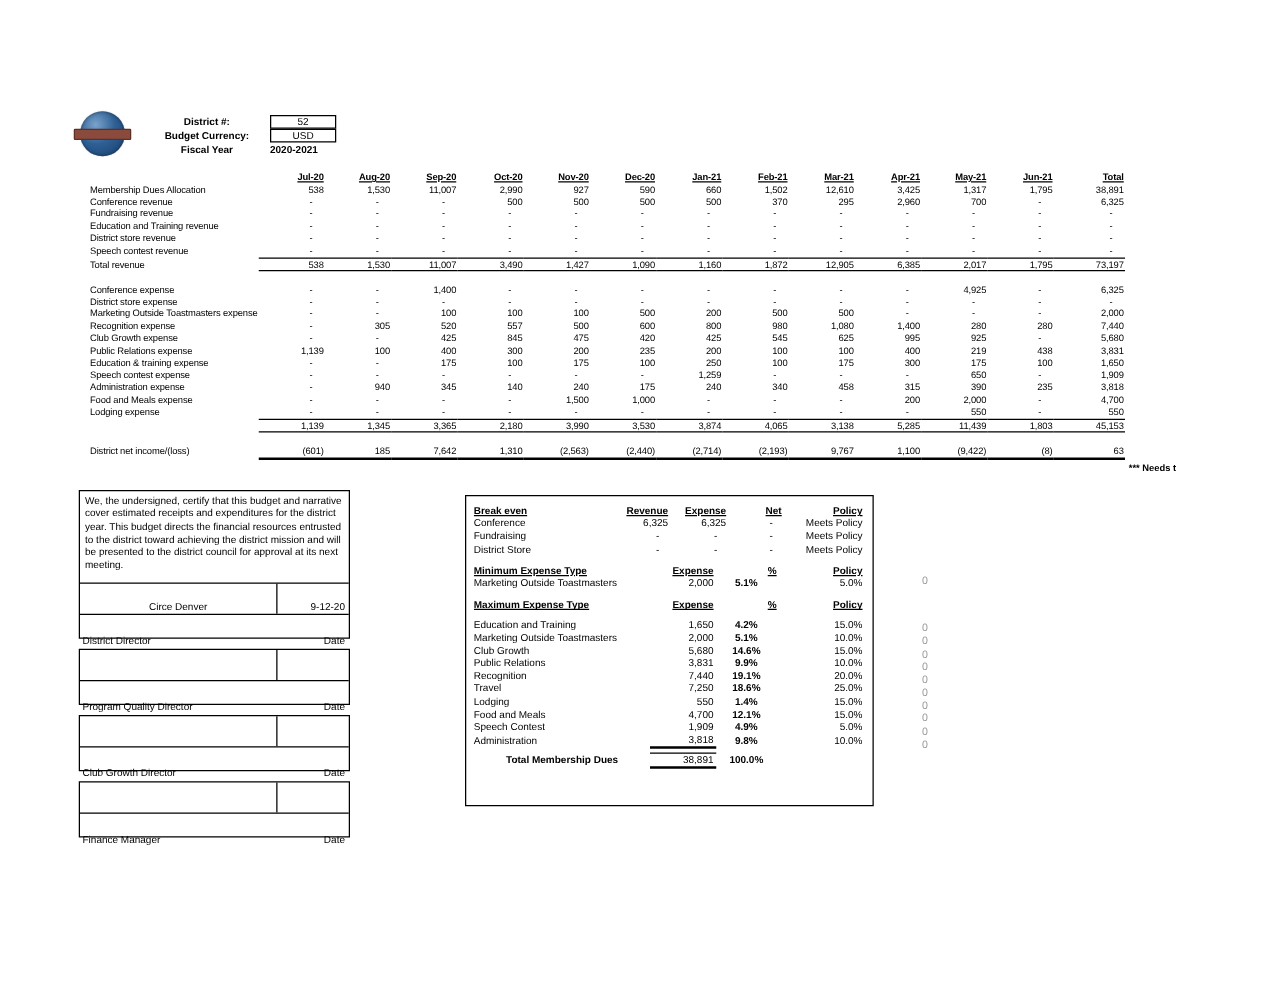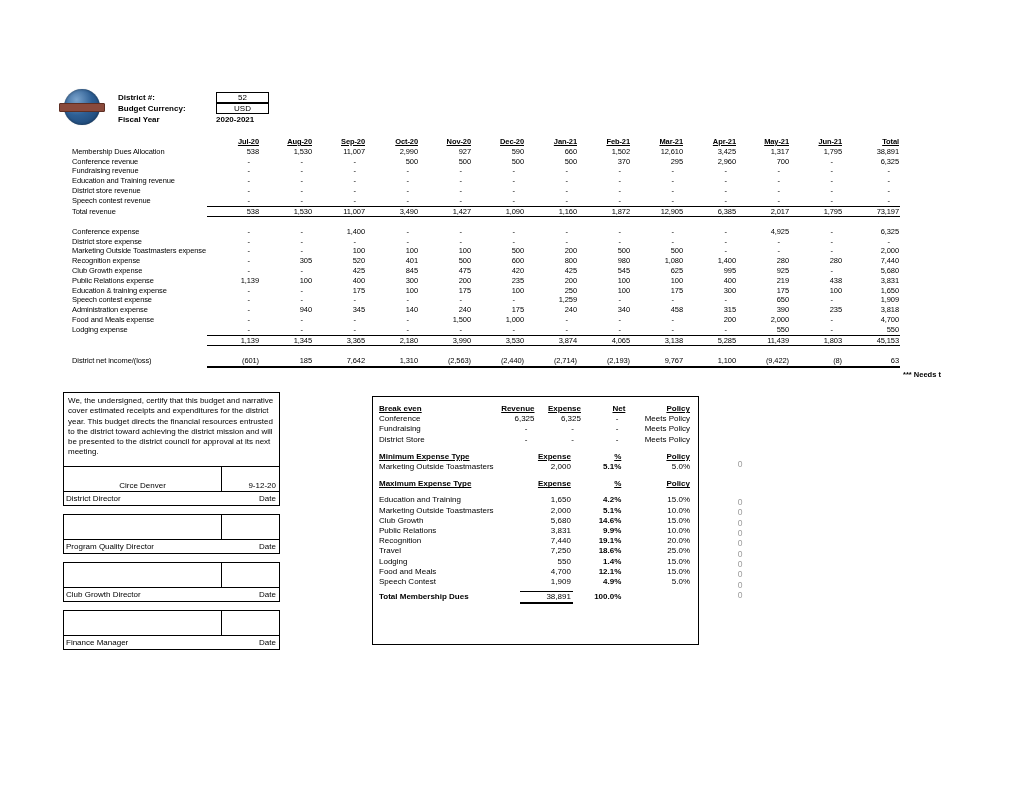--- a/index.html
+++ b/index.html
@@ -28,7 +28,7 @@
   
   .district-info { position: absolute; left: 118px; top: 92px; font-size: 8px; }
   .di-row { display: flex; align-items: center; height: 11px; }
-  .di-label { width: 98px; text-align: left; font-weight: bold; padding-right: 3px; }
+  .di-label { width: 98px; text-align: center; font-weight: bold; padding-right: 3px; }
   .di-box { width: 53px; height: 11px; border: 1.5px solid #000; text-align: center; line-height: 9px; }
   .di-plain { width: 53px; text-align: left; font-weight: bold; }
 

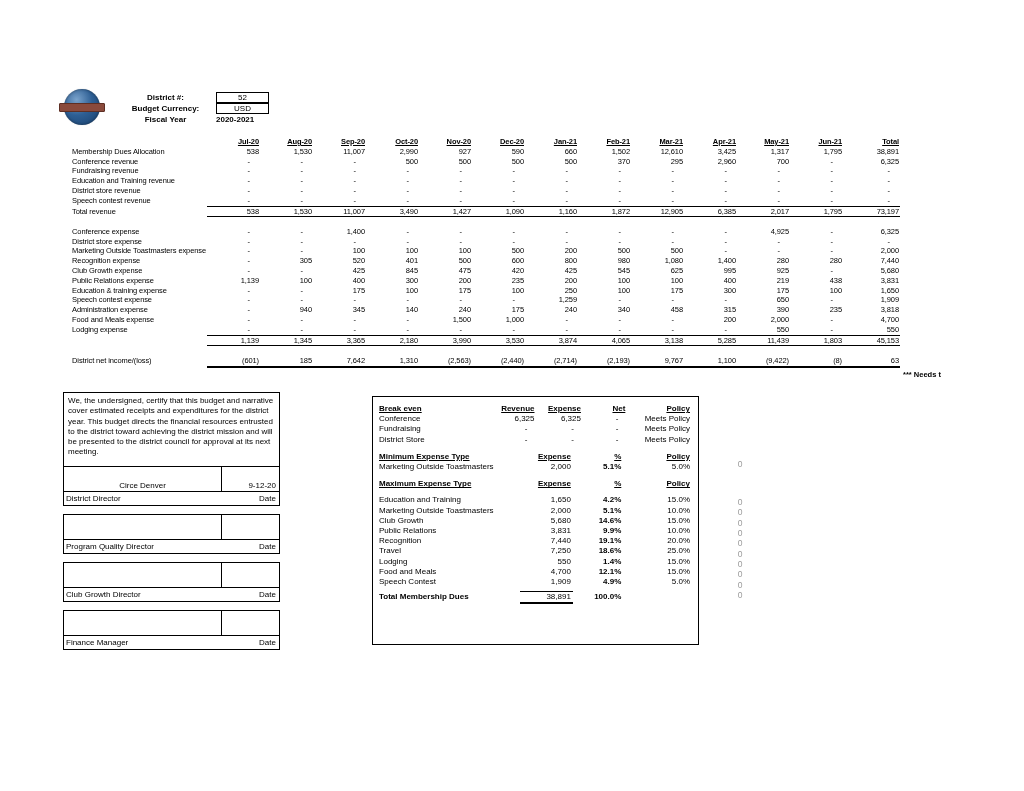--- a/index.html
+++ b/index.html
@@ -308,7 +308,7 @@
           <td class="num dash">-</td>
           <td class="num">305</td>
           <td class="num">520</td>
-          <td class="num">401</td>
+          <td class="num">557</td>
           <td class="num">500</td>
           <td class="num">600</td>
           <td class="num">800</td>

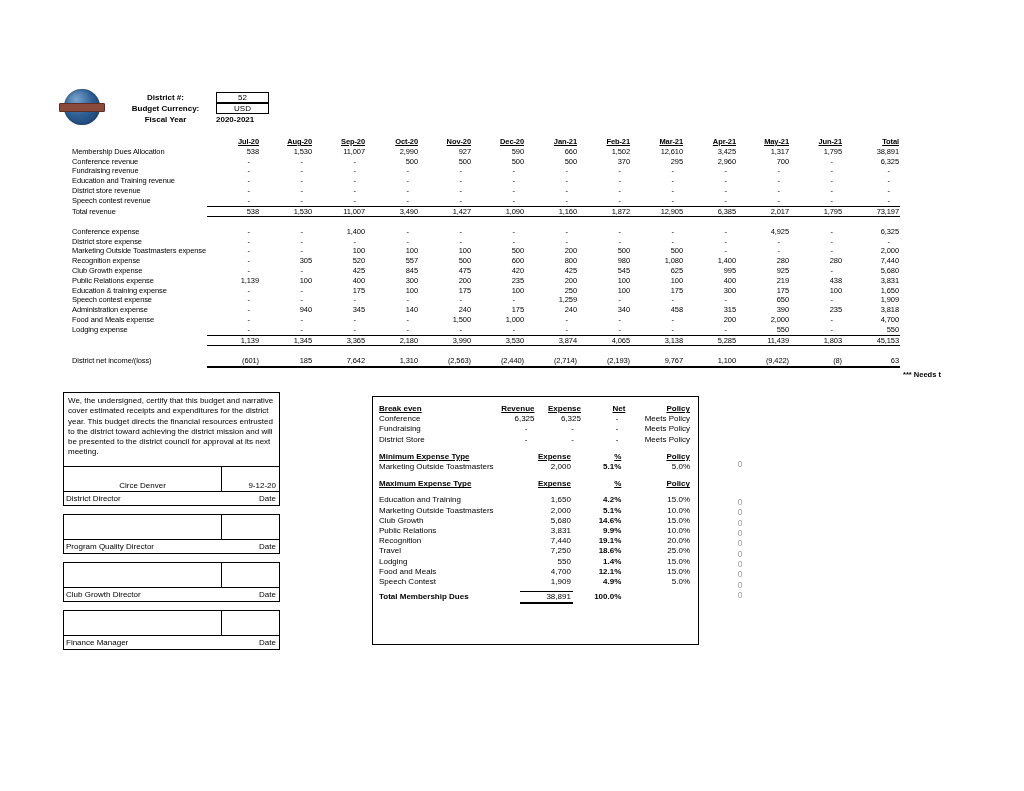--- a/index.html
+++ b/index.html
@@ -72,7 +72,7 @@
   table.an td.r { text-align: right; padding-right: 2px; }
   table.an td.dash { padding-right: 9px; }
   table.an td.h { font-weight: bold; text-decoration: underline; margin-left: 41px; }
-  table.an td.b { font-weight: bold; }
+  table.an td.b { font-weight: bold; text-align: center; }
   table.an td.thick-under { border-bottom: 2px solid #000; }
   table.an td.dues-val { border-top: 1px solid #000; border-bottom: 2.5px solid #000; }
   table.an tr.gap6 td { height: 6px; }

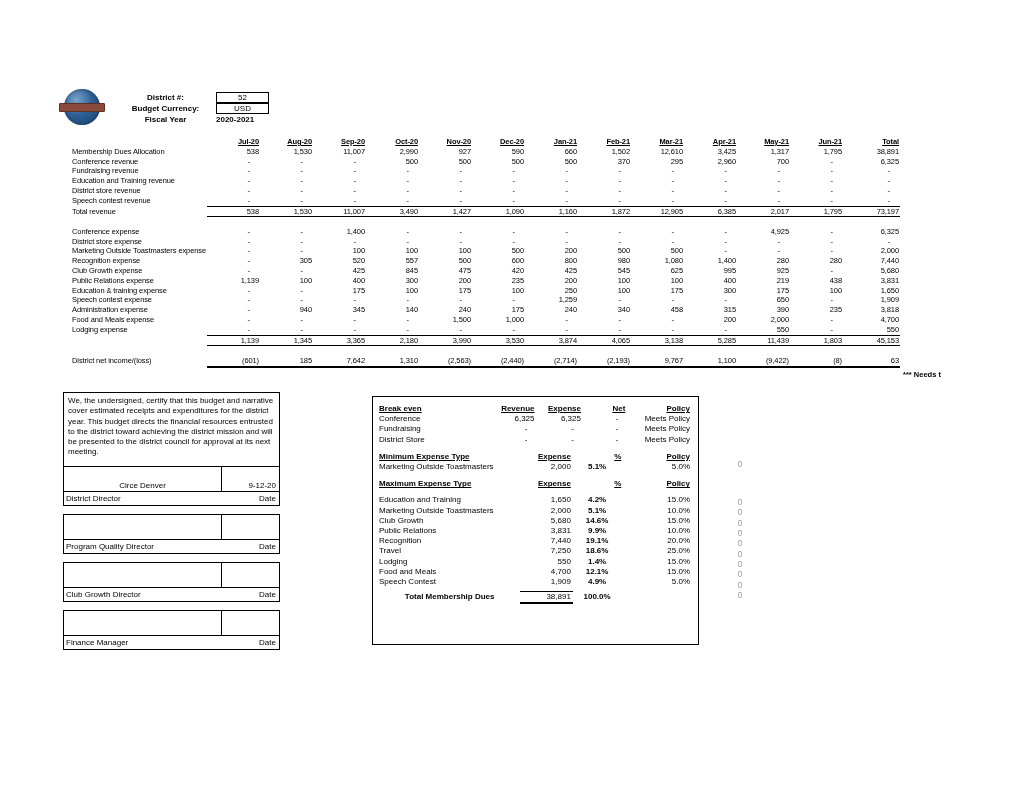--- a/index.html
+++ b/index.html
@@ -58,7 +58,7 @@
   .sig-row { display: flex; height: 24px; }
   .sig-cell { flex: 1; border-right: 1.5px solid #000; display: flex; align-items: flex-end; justify-content: center; padding-bottom: 1px; }
   .date-cell { width: 57px; display: flex; align-items: flex-end; justify-content: flex-end; padding: 0 3px 1px 0; }
-  .lbl-row { display: flex; justify-content: space-between; padding: 2px 3px 2px 2px; height: 14px; border-top: 1.5px solid #000; }
+  .lbl-row { display: flex; justify-content: space-between; padding: 16px 3px 2px 2px; height: 14px; border-top: 1.5px solid #000; }
   .sig-block { margin-top: 8px; }
 
   

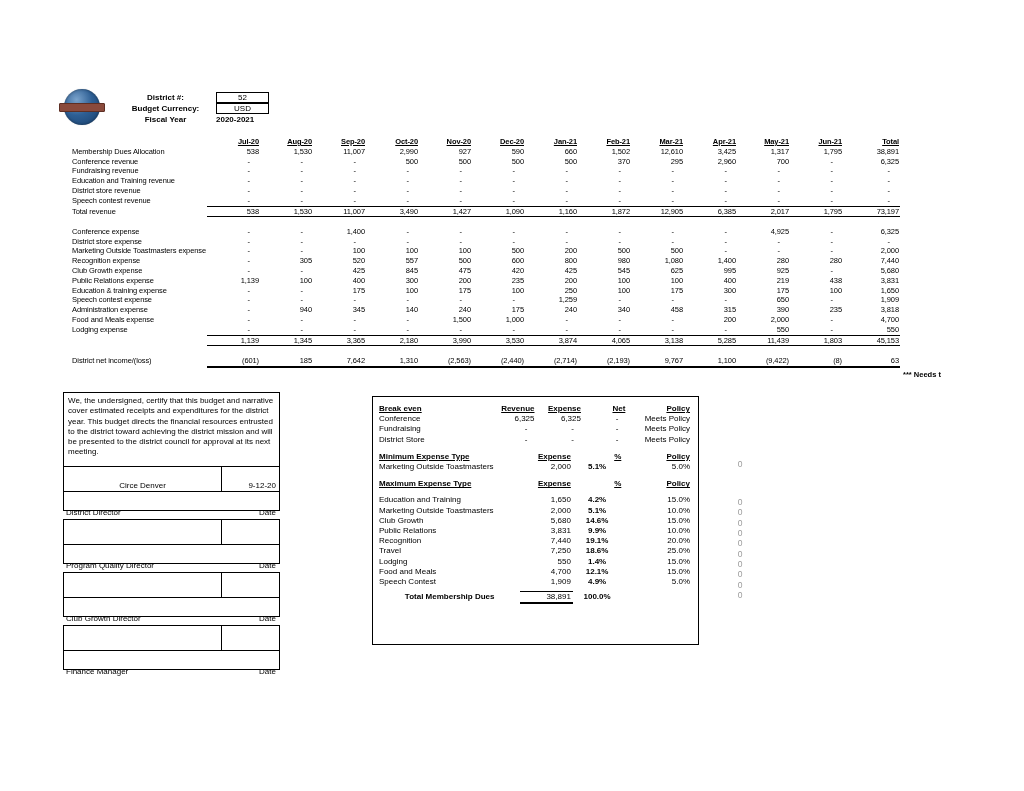--- a/index.html
+++ b/index.html
@@ -669,6 +669,12 @@
             <td class="r b">4.9%</td>
             <td class="r">5.0%</td>
           </tr>
+          <tr>
+            <td class="l">Administration</td>
+            <td class="r thick-under">3,818</td>
+            <td class="r b">9.8%</td>
+            <td class="r">10.0%</td>
+          </tr>
           <tr class="gap4">
             <td class="" colspan="4"></td>
           </tr>

